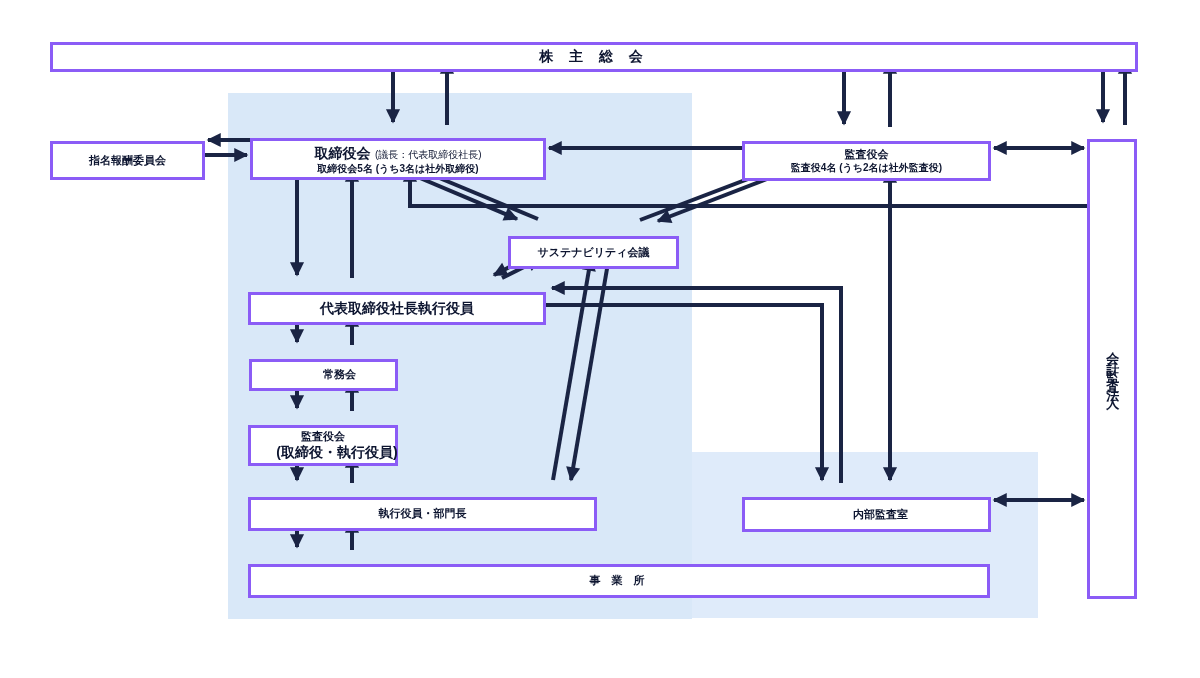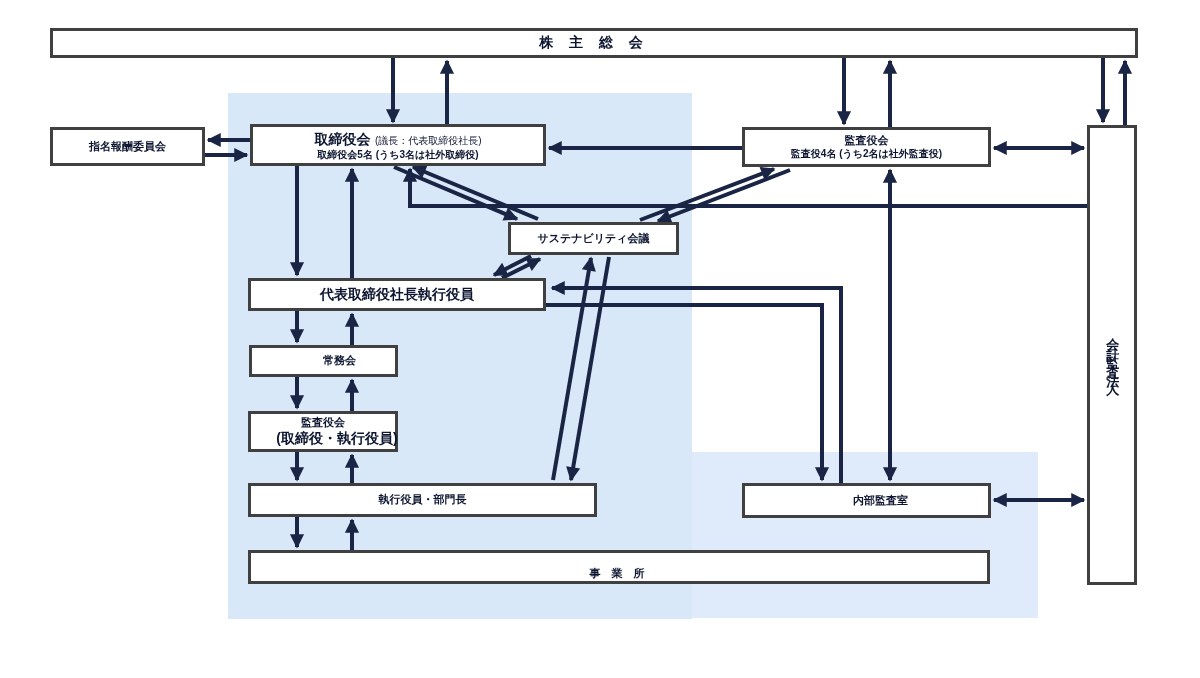--- a/index.html
+++ b/index.html
@@ -12,9 +12,9 @@
   #panel-right{left:692px;top:452px;width:346px;height:166px;background:#dfebfa;}
   #arrows{position:absolute;left:0;top:0;z-index:1;}
   .node{
-    position:absolute;z-index:2;background:#ffffff;border:3px solid #404040;
+    position:absolute;z-index:2;background:#ffffff;border:3px solid #8b5cf6;
     box-sizing:border-box;display:flex;flex-direction:column;align-items:center;
-    justify-content:center;text-align:center;line-height:1.25;
+    justify-content:center;text-align:center;line-height:1.25;margin-top:14px;
   }
   .lbl{font-weight:700;font-size:11px;white-space:nowrap;}
   .lbl-lg{font-weight:700;font-size:14px;white-space:nowrap;}

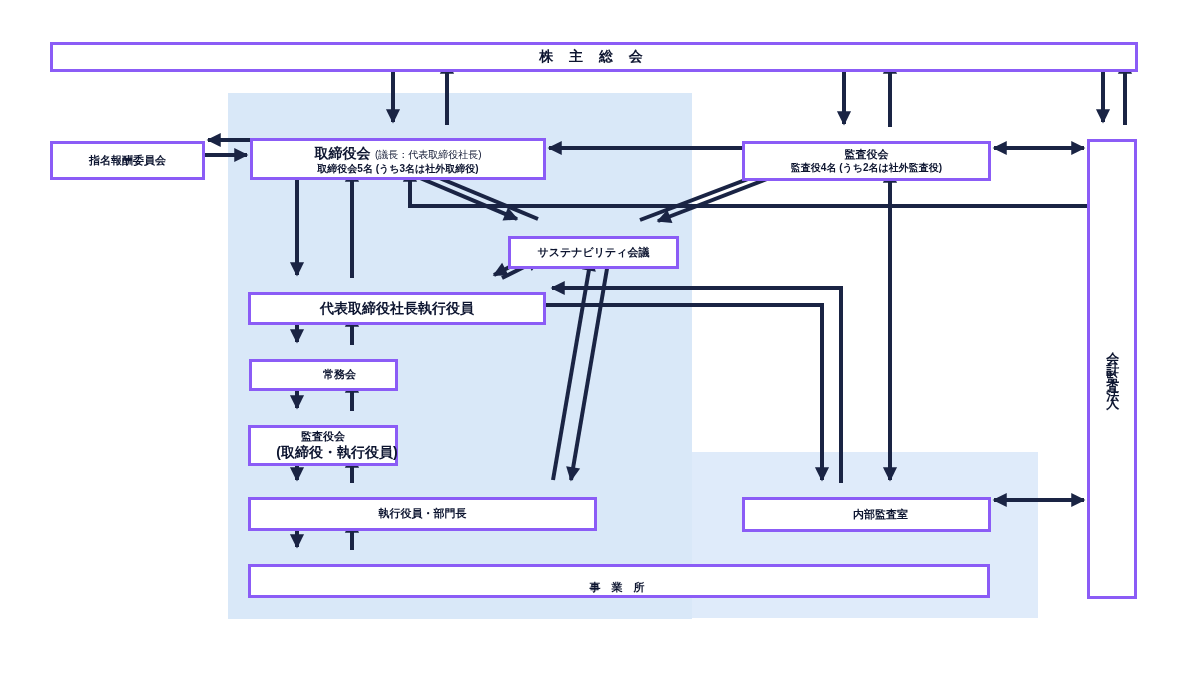--- a/index.html
+++ b/index.html
@@ -35,7 +35,7 @@
   #node-management .sub{font-size:14px;padding-left:28px;}
   #node-executives{left:248px;top:483px;width:349px;height:34px;}
   #node-internal-audit{left:742px;top:483px;width:249px;height:35px;padding-left:28px;}
-  #node-offices{left:248px;top:550px;width:742px;height:34px;justify-content:flex-end;}
+  #node-offices{left:248px;top:550px;width:742px;height:34px;}
 </style>
 </head>
 <body>

